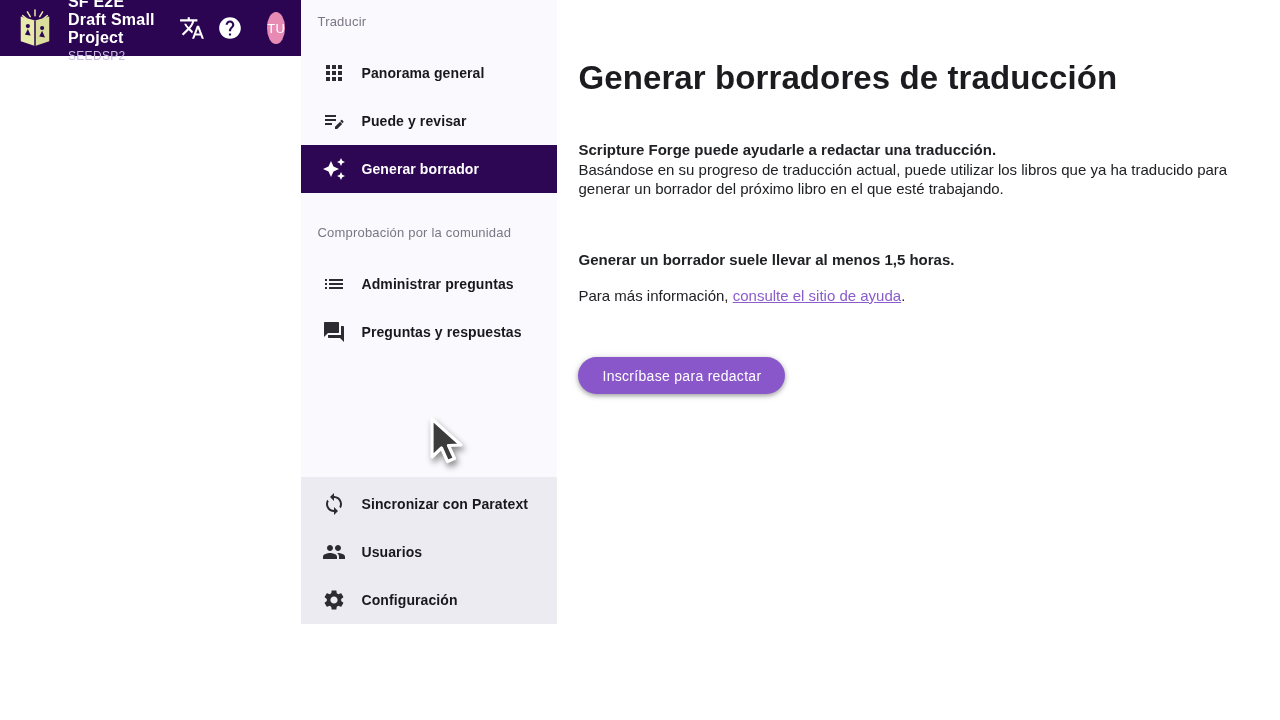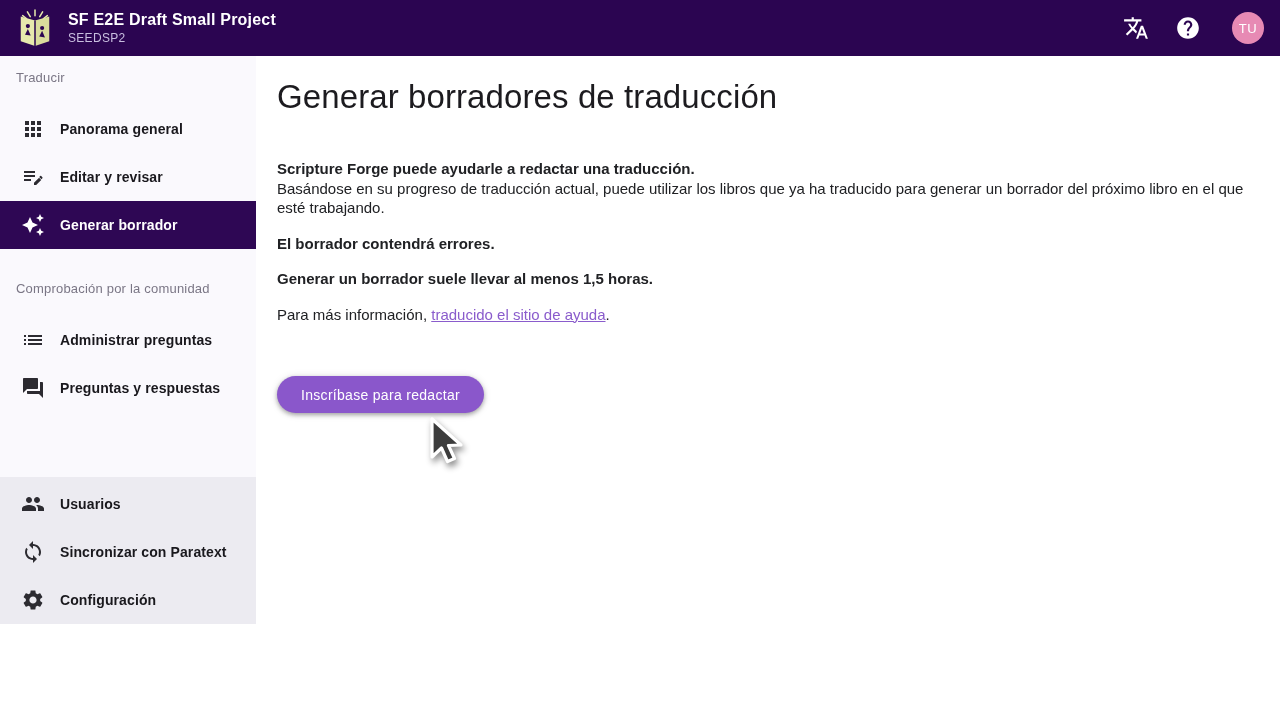--- a/index.html
+++ b/index.html
@@ -14,7 +14,7 @@
   *{box-sizing:border-box;margin:0;padding:0;}
   html,body{width:1280px;height:720px;overflow:hidden;}
   body{font-family:"Liberation Sans","DejaVu Sans",sans-serif;background:#fff;position:relative;}
-  .app{width:1280px;height:624px;display:flex;flex-direction:column;}
+  .app{width:1280px;height:624px;display:flex;flex-direction:row;}
 
   
   .header{height:56px;flex:0 0 56px;background:var(--header-bg);display:flex;align-items:center;padding:0 16px;color:#fff;}

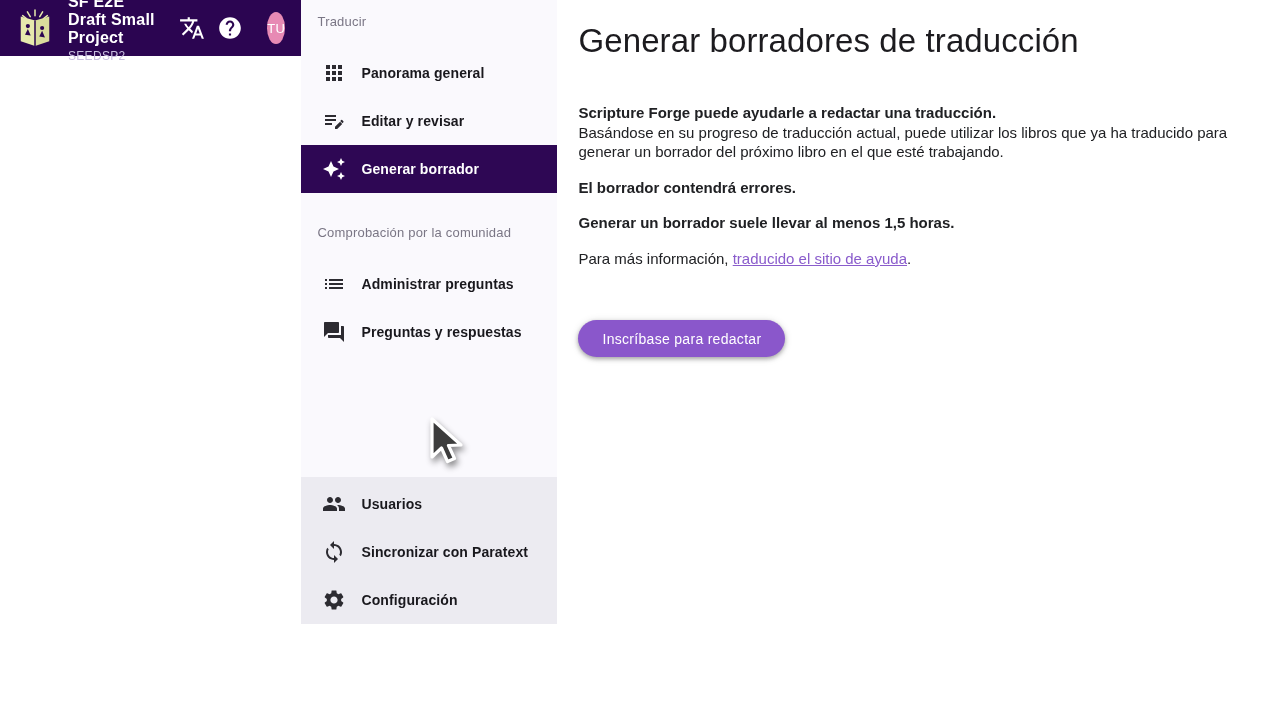--- a/index.html
+++ b/index.html
@@ -44,7 +44,7 @@
 
   
   .main{flex:1;background:#fff;padding:19px 0 0 21px;min-width:0;}
-  .page-title{font-size:33px;font-weight:400;color:#1c1b1f;line-height:44px;letter-spacing:.1px;}
+  .page-title{font-size:33px;font-weight:700;color:#1c1b1f;line-height:44px;letter-spacing:.1px;margin-top:37px;}
   .content{margin-top:40px;max-width:984px;font-size:15px;line-height:19.5px;color:#202124;}
   .content p{margin:0 0 16px;}
   .content strong{font-weight:700;}

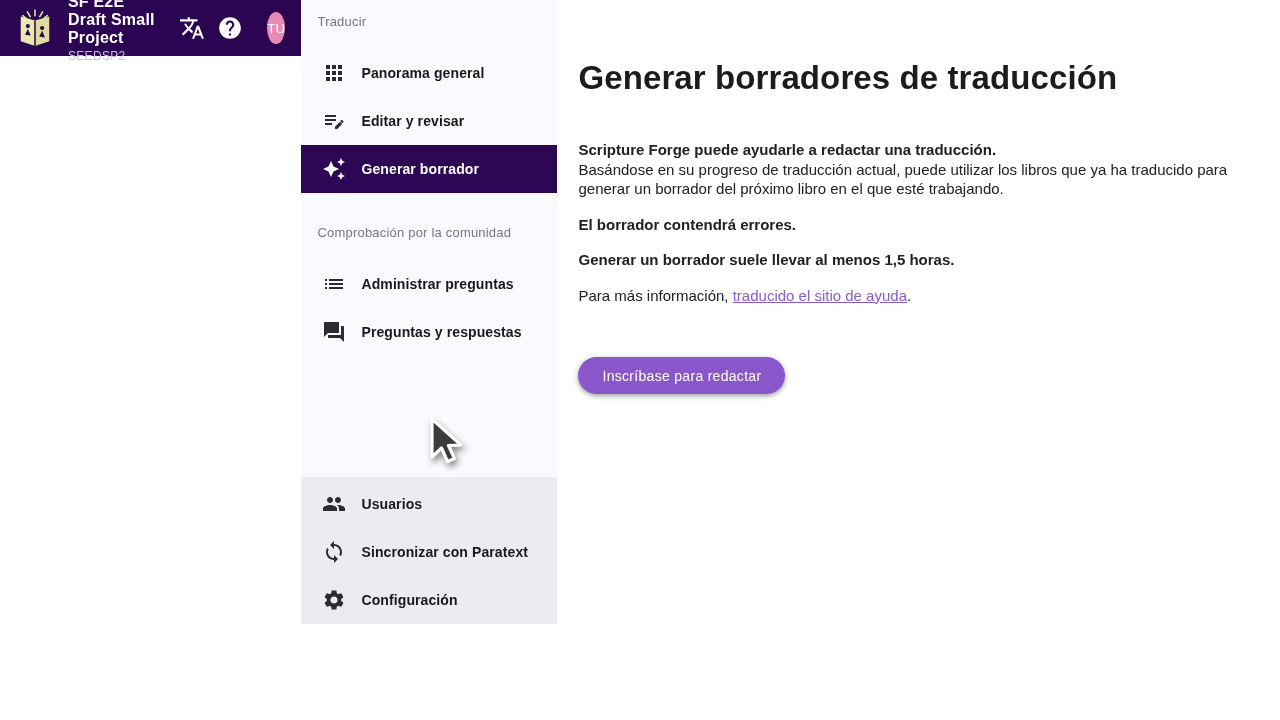--- a/index.html
+++ b/index.html
@@ -112,7 +112,7 @@
         <svg viewBox="0 0 24 24">
             <path d="M3 6h11v2H3zM3 10h11v2H3zM3 14h7v2H3zM18.06 12.77l-5.06 5.06V20h2.17l5.06-5.06-2.17-2.17zm3.48-.35l-1.3-1.3a.75.75 0 0 0-1.06 0l-.93.93 2.17 2.17.93-.93c.29-.29.29-.58.19-.87z"></path>
           </svg>
-        <span class="nav-label">Editar y revisar</span>
+        <span class="nav-label">Puede y revisar</span>
       </button>
 
       <button class="nav-item active">

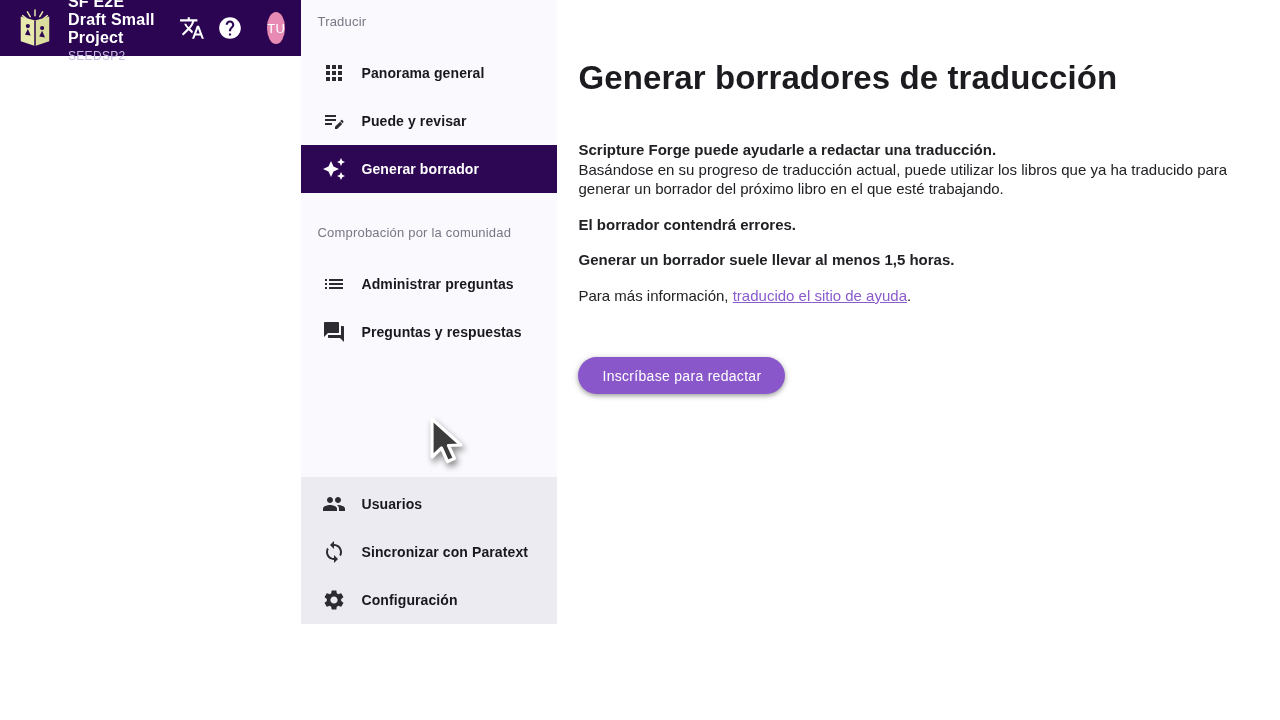--- a/index.html
+++ b/index.html
@@ -171,7 +171,7 @@
           <span>Basándose en su progreso de traducción actual, puede utilizar los libros que ya ha traducido para generar un borrador del próximo libro en el que esté trabajando.</span>
         </p>
         <p>
-          <strong>El borrador contendrá errores.</strong><br>
+          <br>
         </p>
         <p>
           <strong>Generar un borrador suele llevar al menos 1,5 horas.</strong><br>

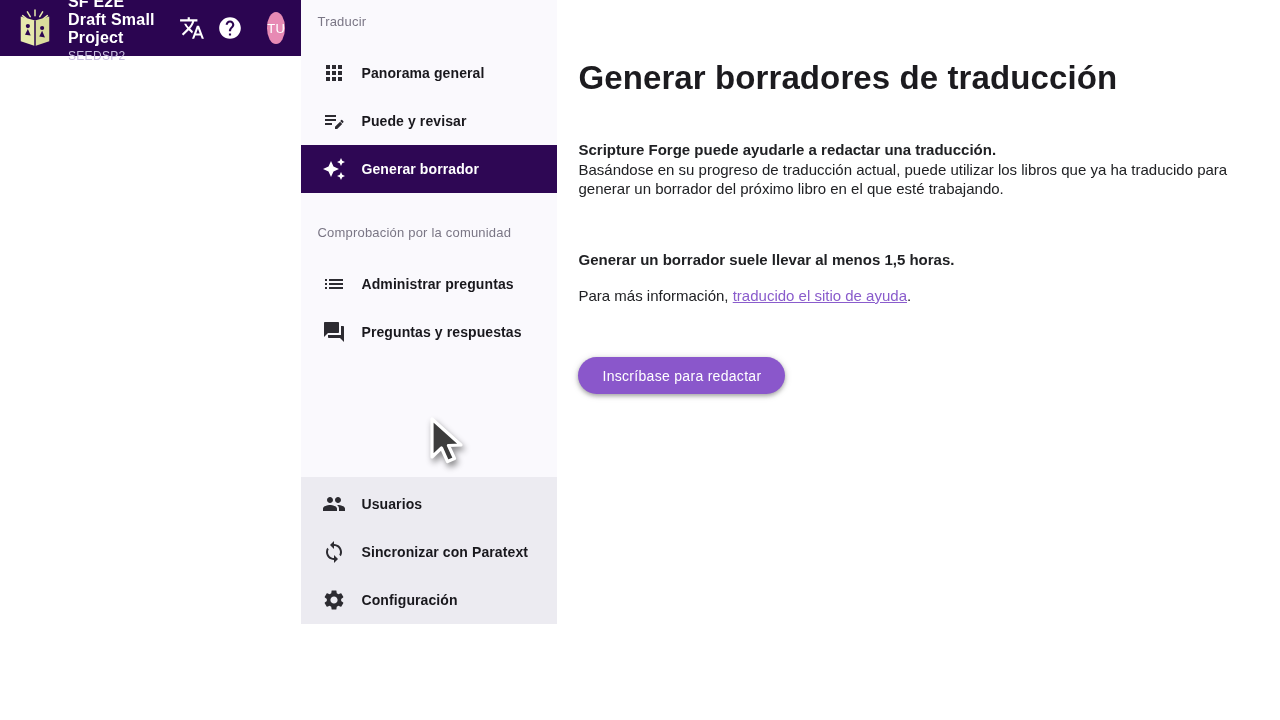--- a/index.html
+++ b/index.html
@@ -177,7 +177,7 @@
           <strong>Generar un borrador suele llevar al menos 1,5 horas.</strong><br>
         </p>
         <p>
-          <span>Para más información, </span><a class="help-link">traducido el sitio de ayuda</a><span>.</span>
+          <span>Para más información, </span><a class="help-link">consulte el sitio de ayuda</a><span>.</span>
         </p>
 
         <button class="cta-button">Inscríbase para redactar</button>

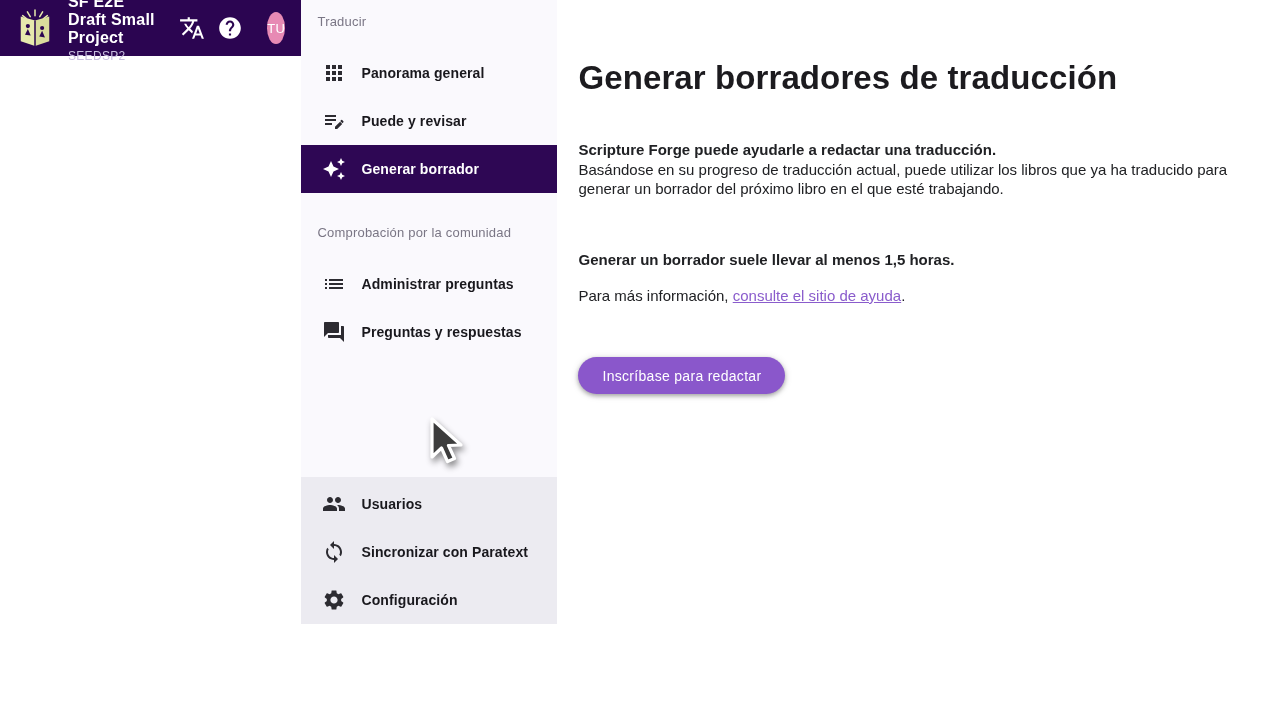--- a/index.html
+++ b/index.html
@@ -143,15 +143,15 @@
       <div class="sidebar-bottom">
         <button class="nav-item">
           <svg viewBox="0 0 24 24">
+              <path d="M12 4V1L8 5l4 4V6c3.31 0 6 2.69 6 6 0 1.01-.25 1.97-.7 2.8l1.46 1.46C19.54 15.03 20 13.57 20 12c0-4.42-3.58-8-8-8zm0 14c-3.31 0-6-2.69-6-6 0-1.01.25-1.97.7-2.8L5.24 7.74C4.46 8.97 4 10.43 4 12c0 4.42 3.58 8 8 8v3l4-4-4-4v3z"></path>
+            </svg>
+          <span class="nav-label">Sincronizar con Paratext</span>
+        </button>
+        <button class="nav-item">
+          <svg viewBox="0 0 24 24">
               <path d="M16 11c1.66 0 2.99-1.34 2.99-3S17.66 5 16 5c-1.66 0-3 1.34-3 3s1.34 3 3 3zm-8 0c1.66 0 2.99-1.34 2.99-3S9.66 5 8 5C6.34 5 5 6.34 5 8s1.34 3 3 3zm0 2c-2.33 0-7 1.17-7 3.5V19h14v-2.5c0-2.33-4.67-3.5-7-3.5zm8 0c-.29 0-.62.02-.97.05 1.16.84 1.97 1.97 1.97 3.45V19h6v-2.5c0-2.33-4.67-3.5-7-3.5z"></path>
             </svg>
           <span class="nav-label">Usuarios</span>
-        </button>
-        <button class="nav-item">
-          <svg viewBox="0 0 24 24">
-              <path d="M12 4V1L8 5l4 4V6c3.31 0 6 2.69 6 6 0 1.01-.25 1.97-.7 2.8l1.46 1.46C19.54 15.03 20 13.57 20 12c0-4.42-3.58-8-8-8zm0 14c-3.31 0-6-2.69-6-6 0-1.01.25-1.97.7-2.8L5.24 7.74C4.46 8.97 4 10.43 4 12c0 4.42 3.58 8 8 8v3l4-4-4-4v3z"></path>
-            </svg>
-          <span class="nav-label">Sincronizar con Paratext</span>
         </button>
         <button class="nav-item">
           <svg viewBox="0 0 24 24">

